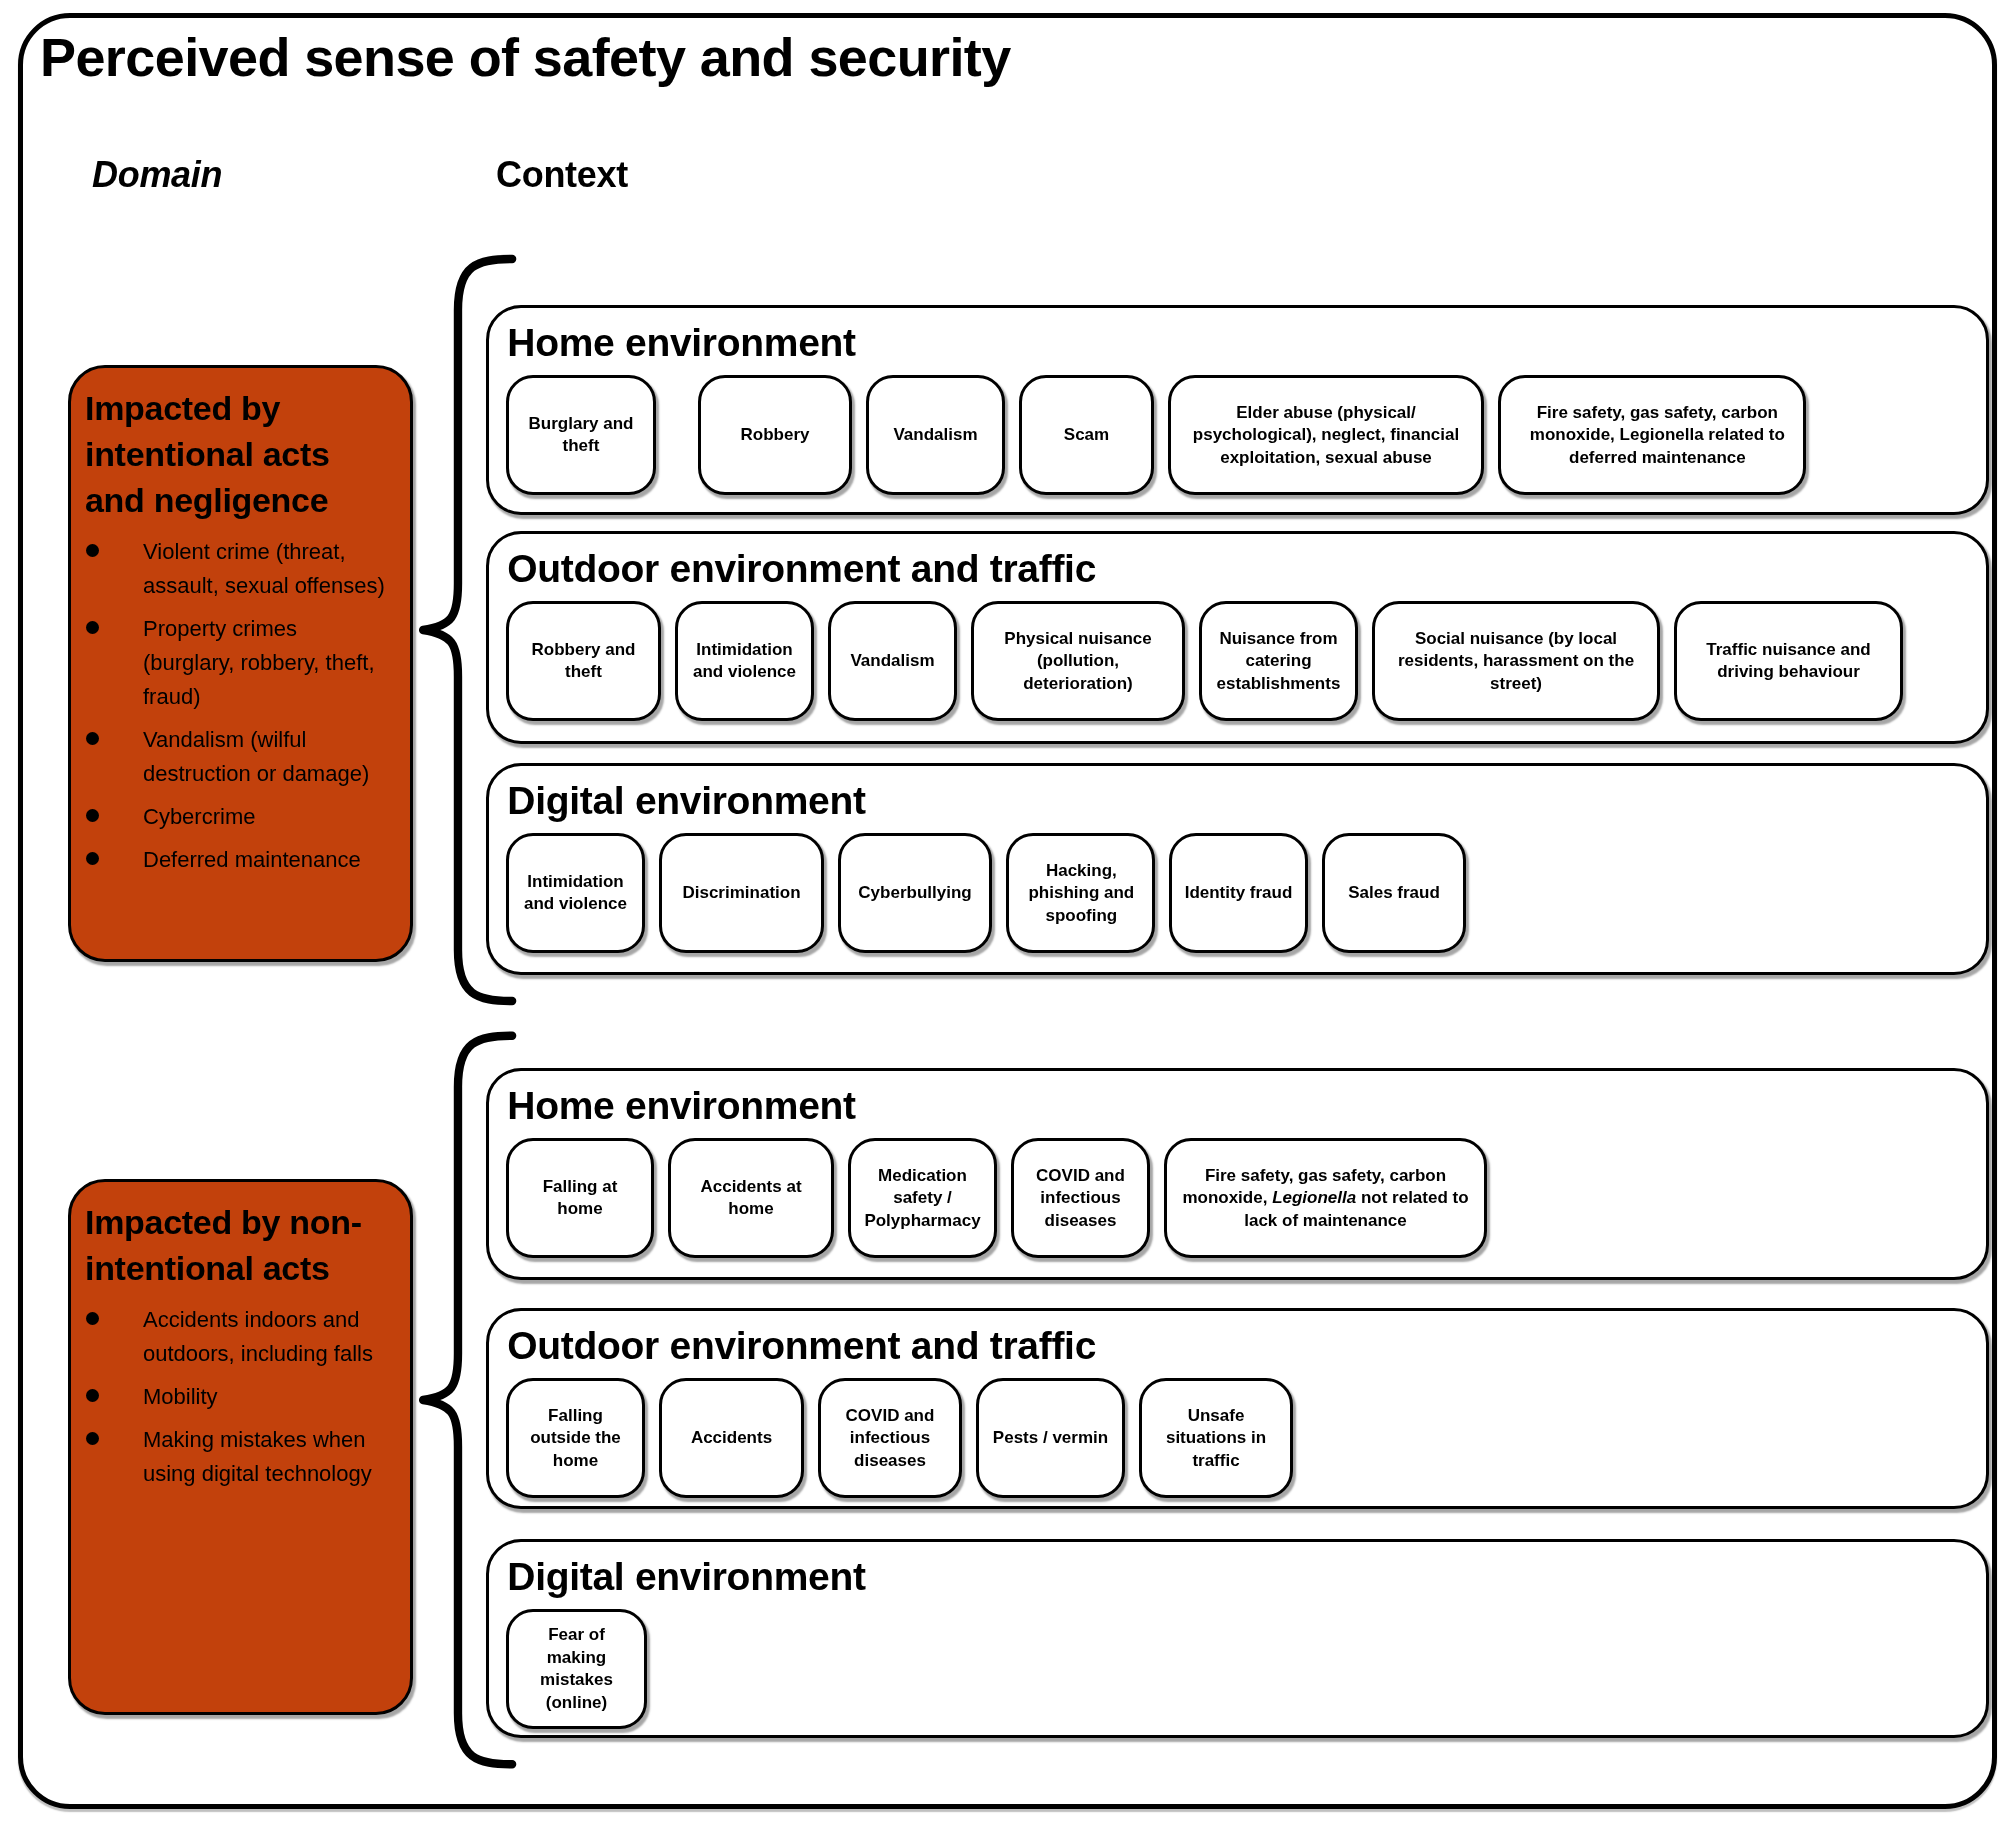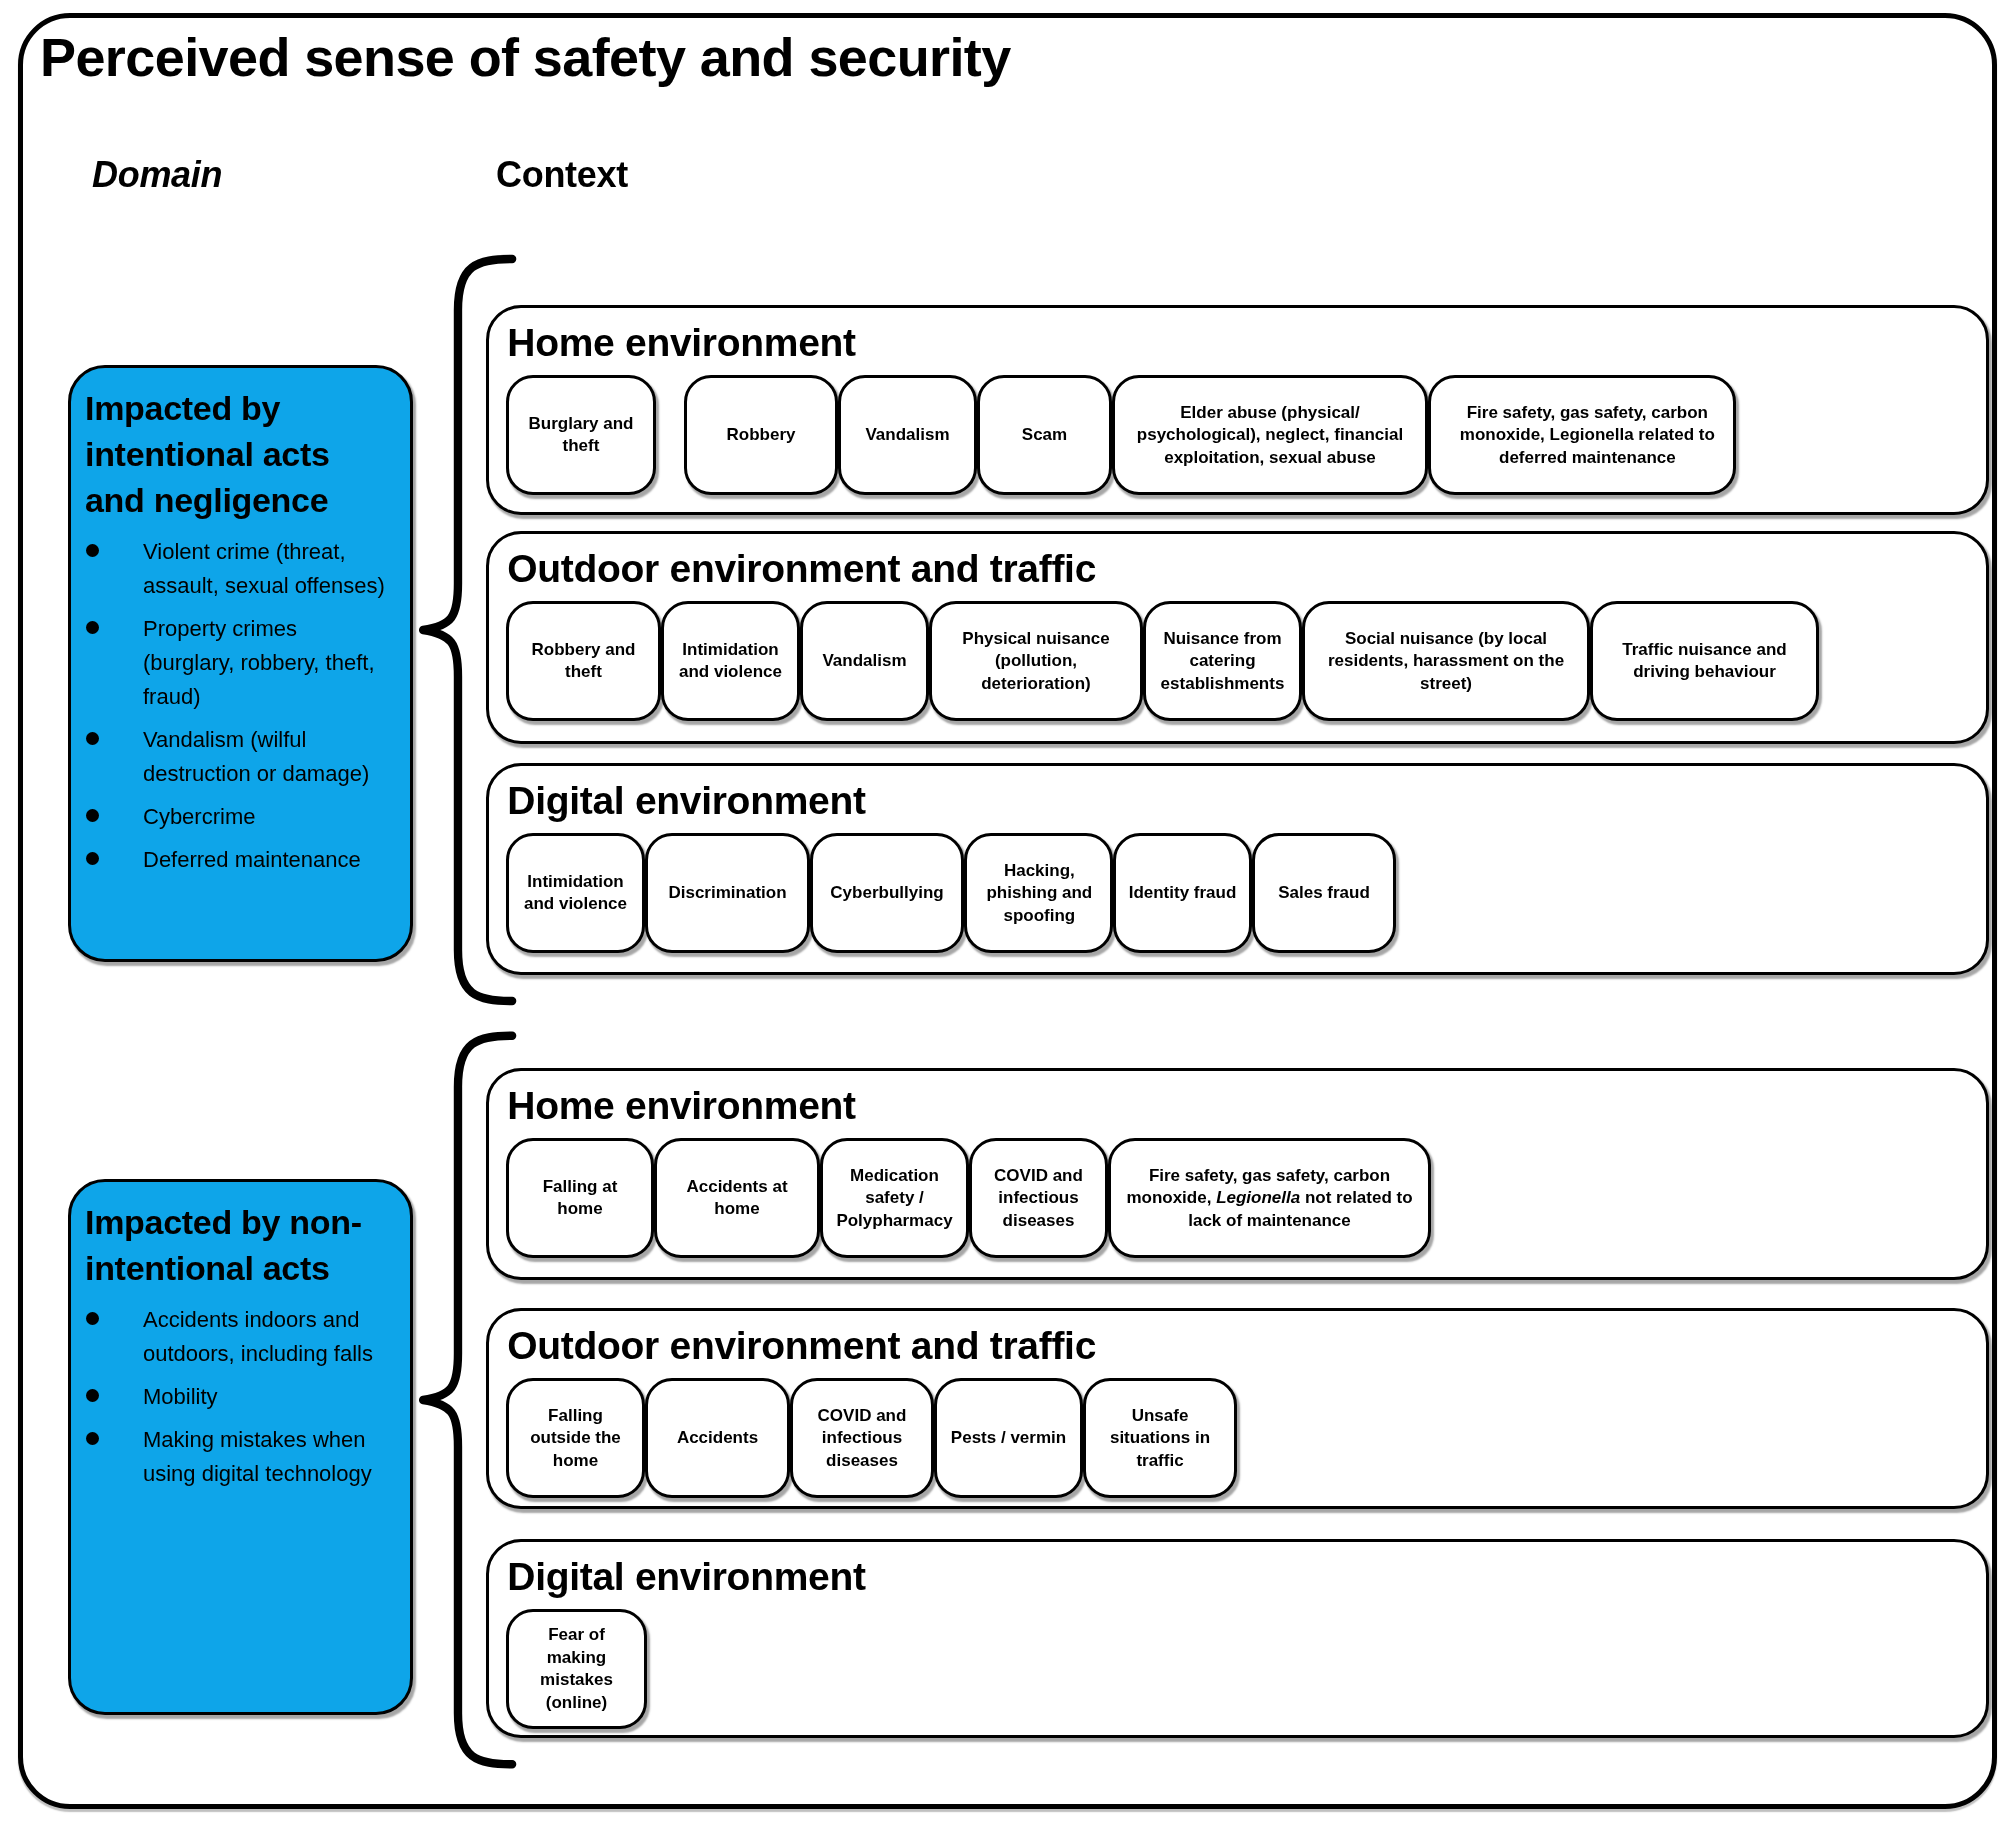--- a/index.html
+++ b/index.html
@@ -34,7 +34,7 @@
 
   .domain-box {
     position:absolute;
-    border:3.2px solid #000; border-radius:37px; background:#0ea5e9;
+    border:3.2px solid #000; border-radius:37px; background:#c2410c;
     padding:17px 17px 8px 14px;
   }
   .dom-title {

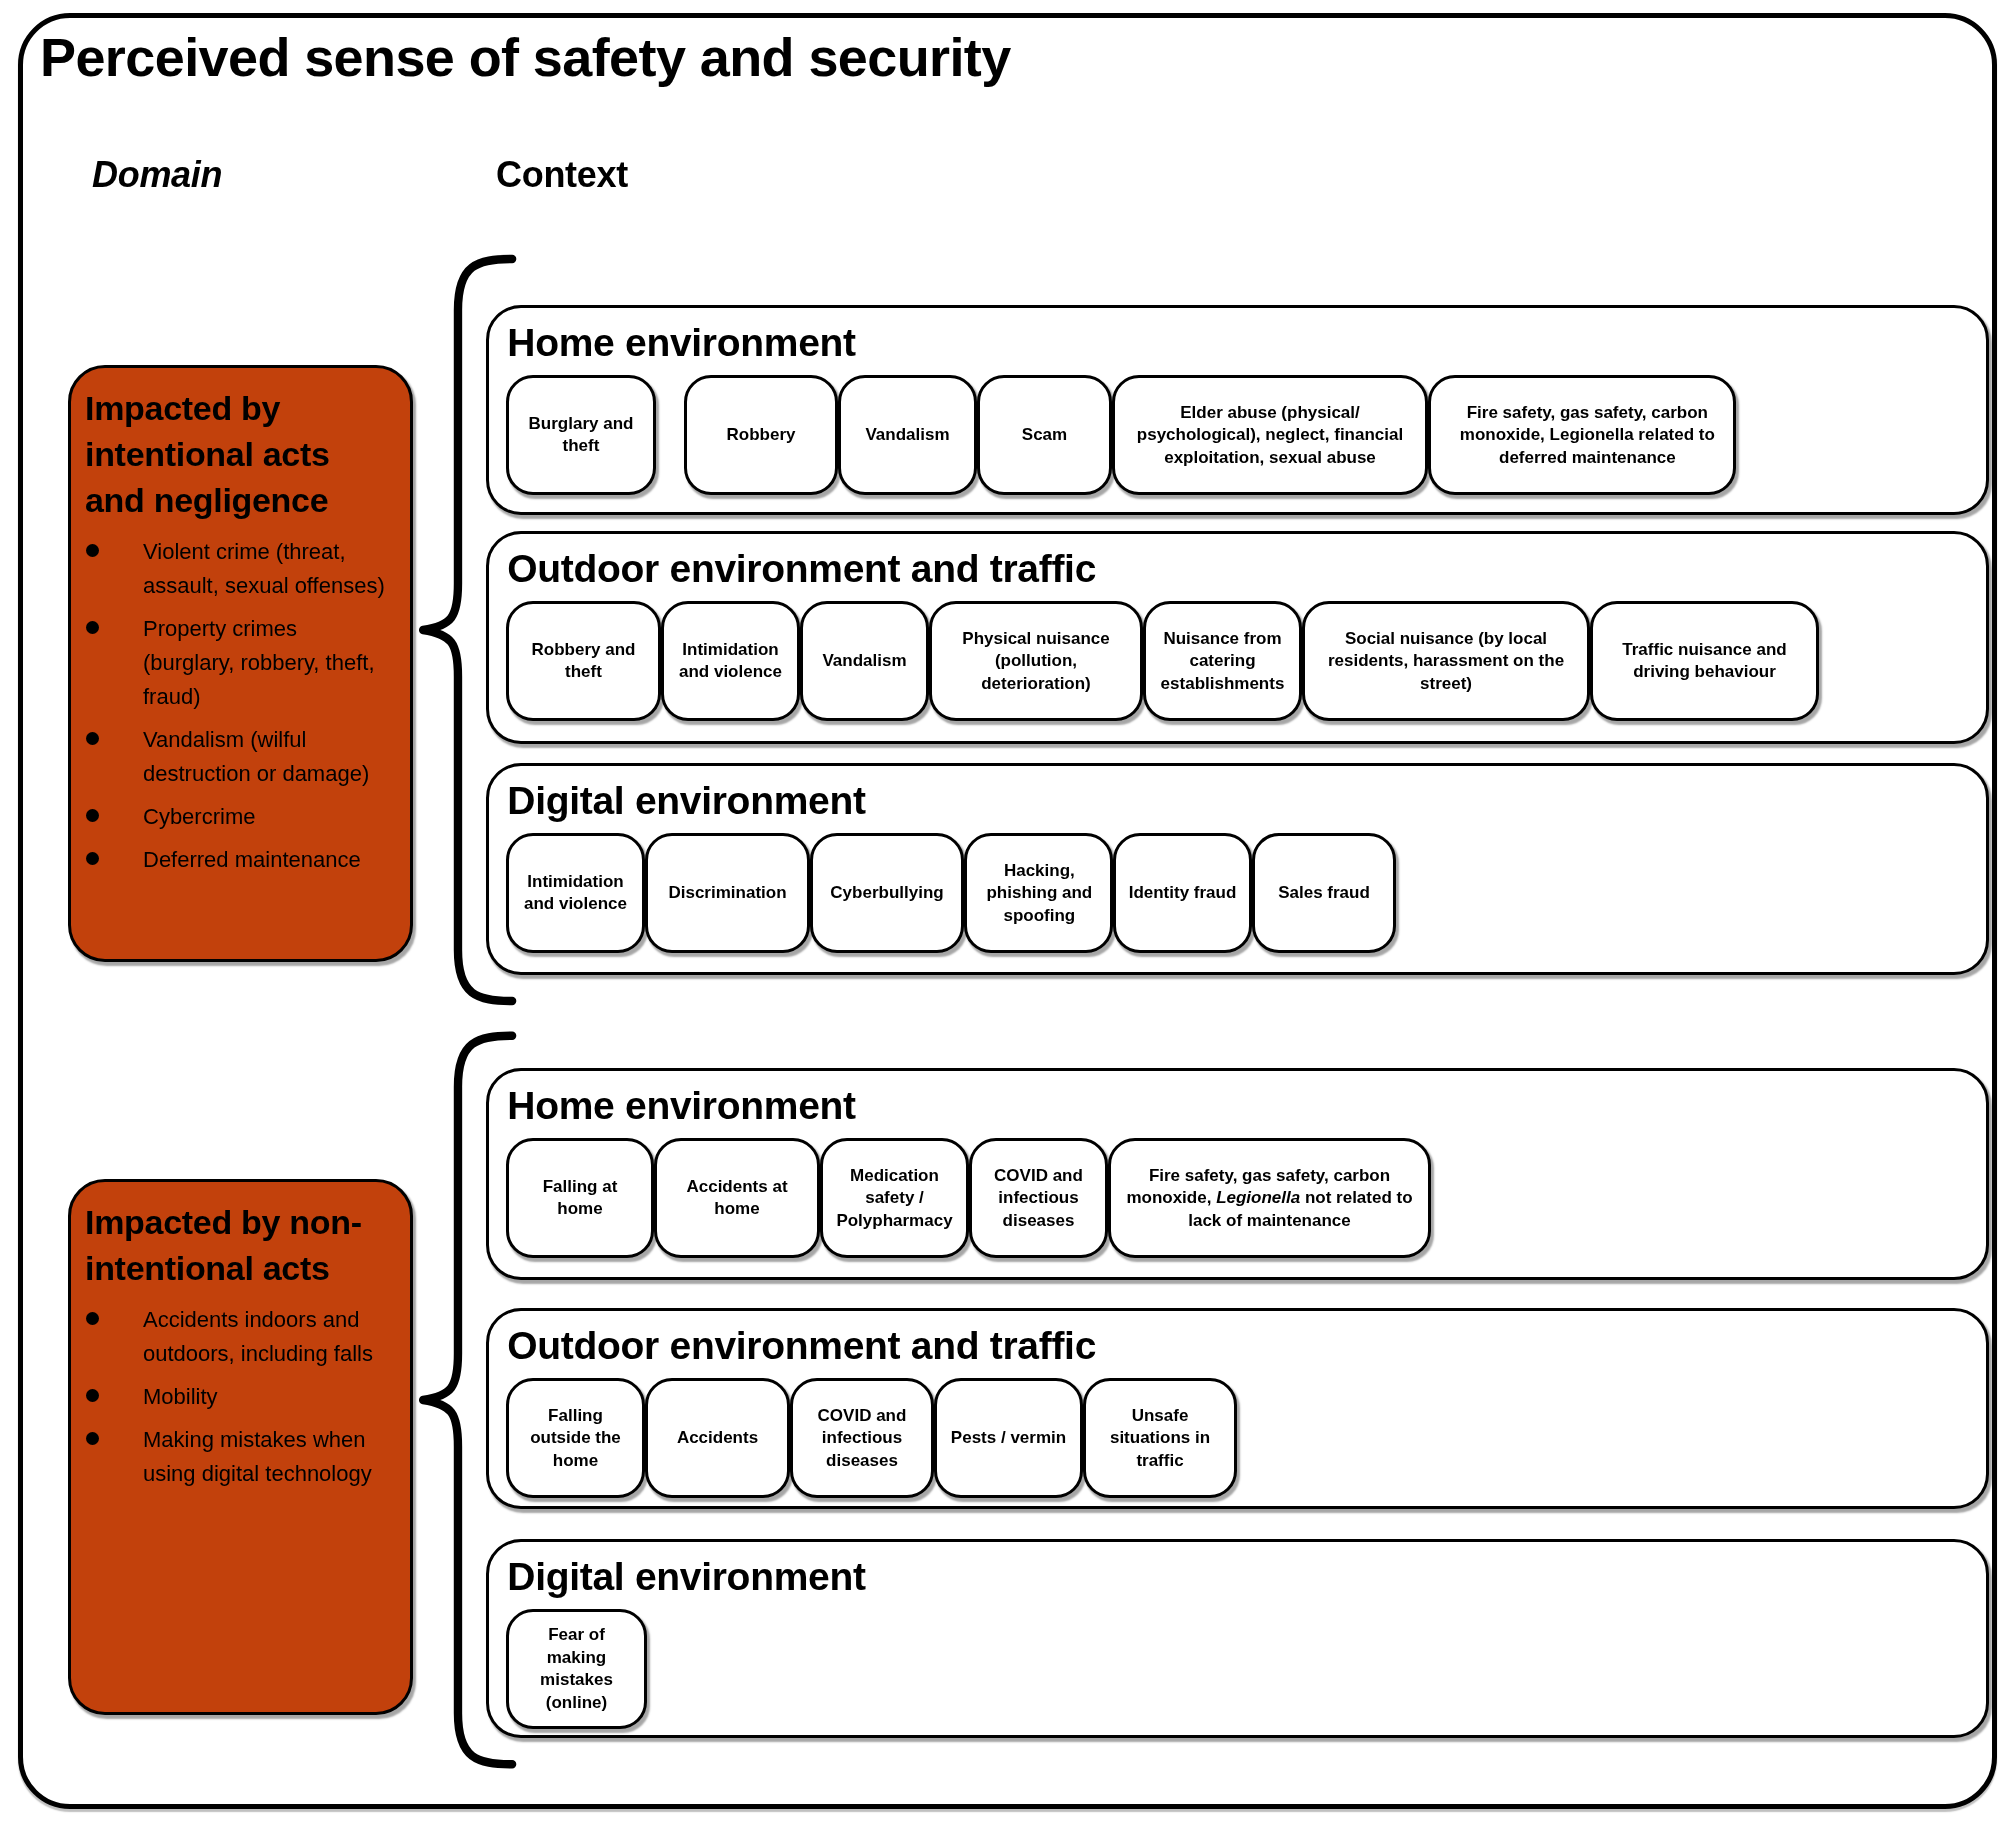--- a/index.html
+++ b/index.html
@@ -66,7 +66,7 @@
     font-size:39px; font-weight:bold; letter-spacing:-0.3px; line-height:52px;
     margin:1.3px 0 6.5px 1.3px;
   }
-  .row { display:flex; align-items:flex-start; }
+  .row { display:flex; gap:14px; align-items:flex-start; }
   .item {
     height:120px; flex:0 0 auto;
     border:3.2px solid #000; border-radius:27px; background:#fff;

